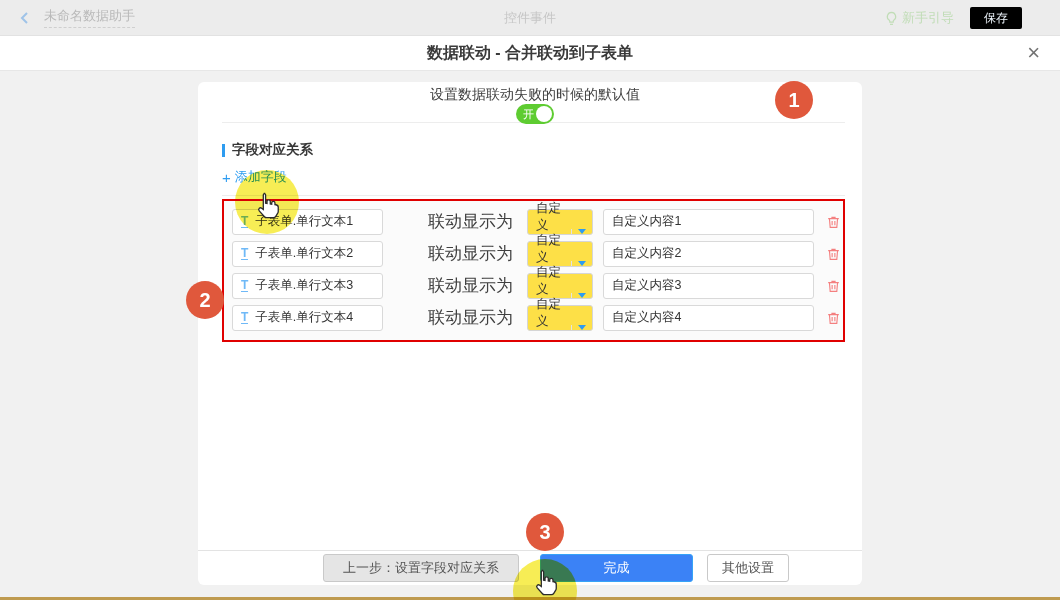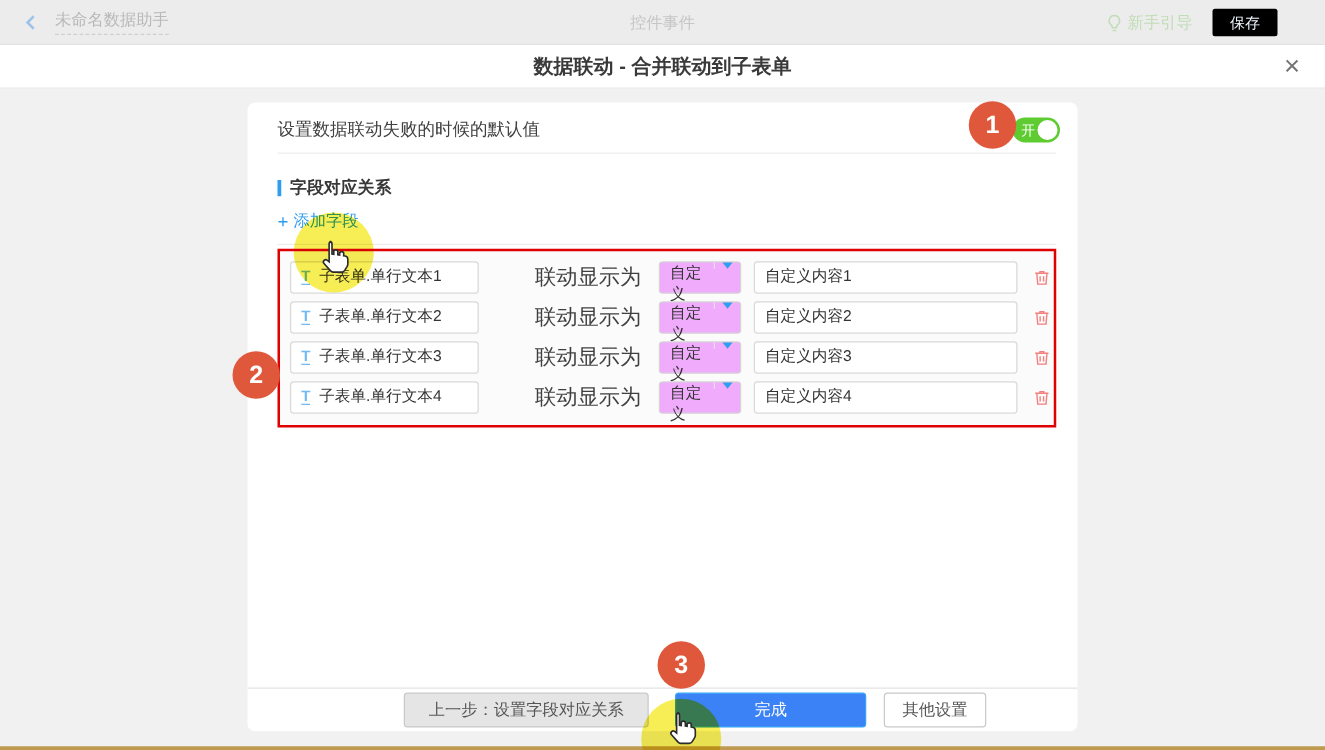--- a/index.html
+++ b/index.html
@@ -35,7 +35,7 @@
   .card { position:absolute; left:198px; top:82px; width:664px; height:503px;
           background:#fff; border-radius:6px; z-index:1; }
   .setting-row { height:40px; padding:4px 14px 0 24px;
-                 display:flex; align-items:center; justify-content:space-between; }
+                 display:flex; align-items:center; justify-content:space-between;flex-direction:column; }
   .setting-label { font-size:14px; color:#404040; }
   .toggle { width:38px; height:20px; border-radius:10px; background:#5ecc31;
             position:relative; cursor:pointer; flex:0 0 auto; }

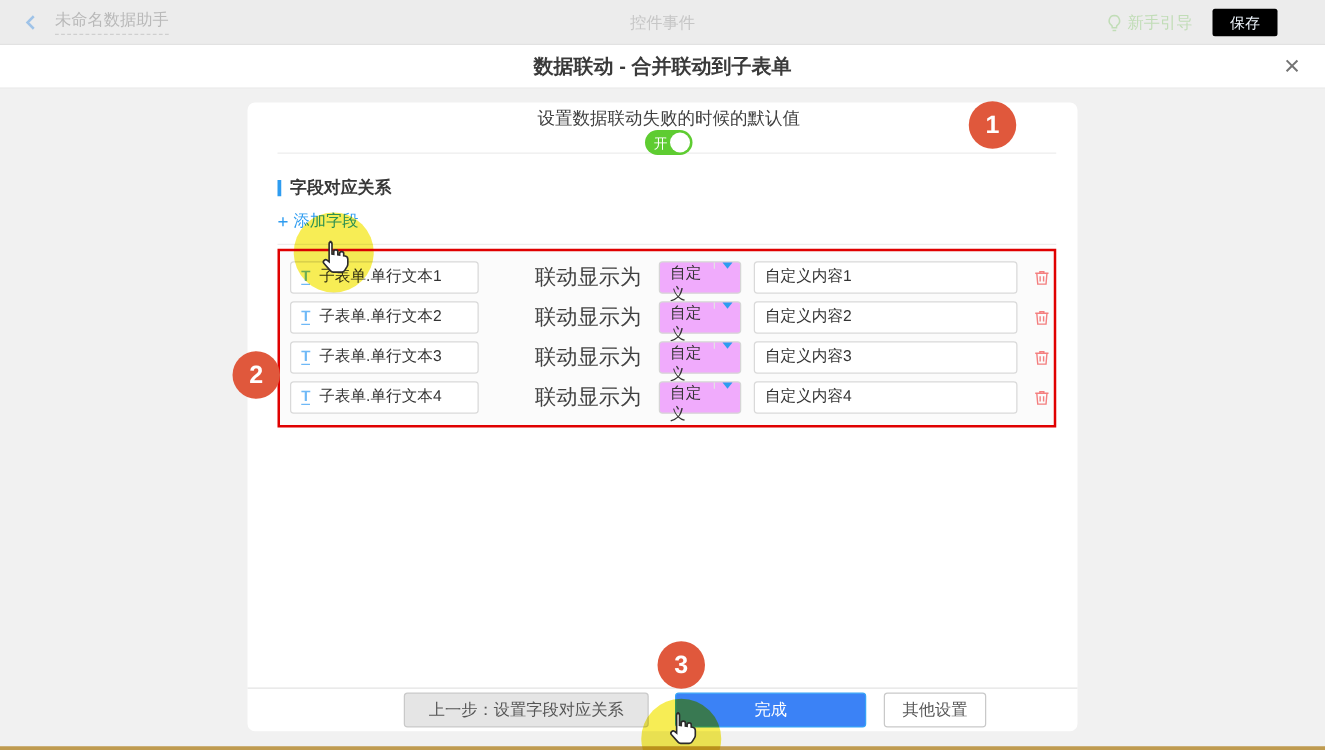--- a/index.html
+++ b/index.html
@@ -65,9 +65,9 @@
   .t-icon { color:#6fb9f7; font-size:12px; font-weight:bold;
             border-bottom:1px solid #6fb9f7; line-height:12px; }
   .link-label { margin-left:45px; font-size:17px; color:#404040; white-space:nowrap; }
-  .mode-select { margin-left:14px; width:70px; height:26px; background:#f0abfc;
+  .mode-select { margin-left:14px; width:70px; height:26px; background:#fde047;
                  border:1px solid #d5d5d5; border-radius:3px; display:flex;
-                 align-items:flex-start; cursor:pointer; }
+                 align-items:flex-end; cursor:pointer; }
   .select-text { flex:1; display:flex; align-items:center; padding-left:8px;
                  font-size:12.5px; color:#333; }
   .select-arrow { width:21px; border-left:1px solid #e2e2e2;

